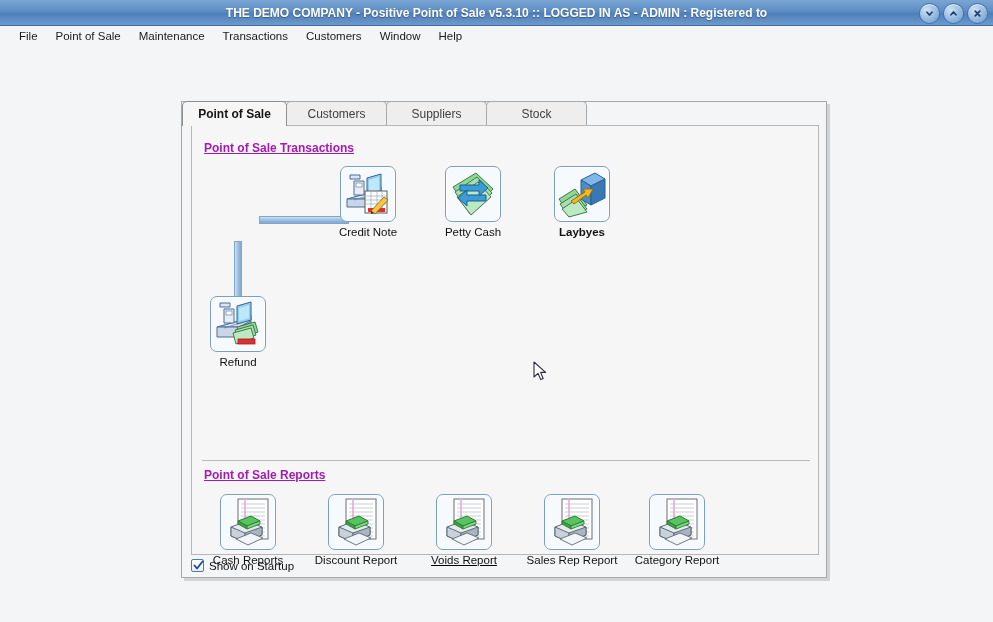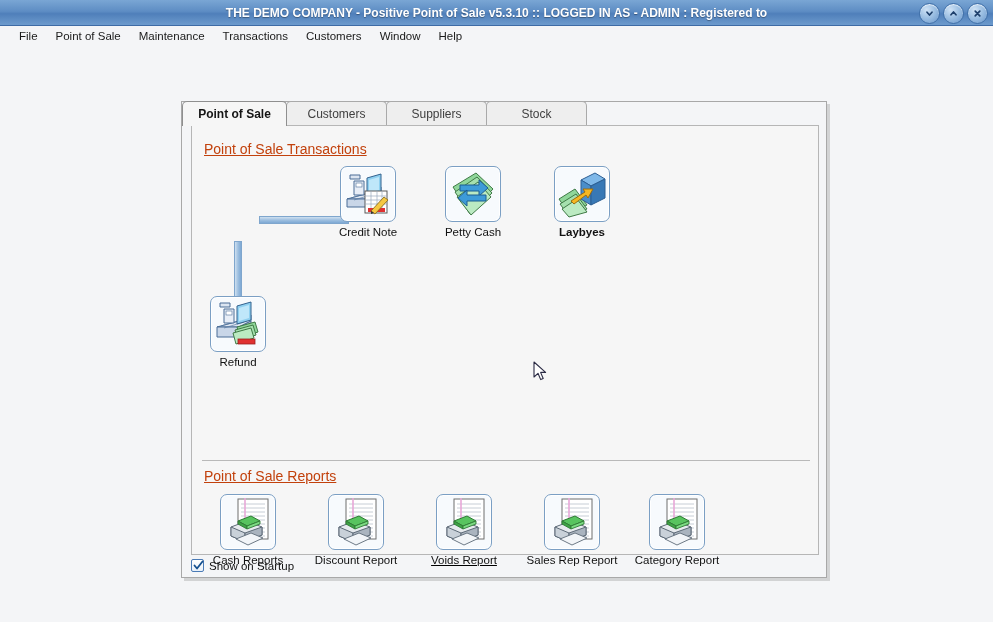--- a/index.html
+++ b/index.html
@@ -91,8 +91,8 @@
   }
 
   .section-title {
-    position: absolute; font-size: 14px; font-weight: normal;
-    color: #c2410c; text-decoration: underline; white-space: nowrap;
+    position: absolute; font-size: 12px; font-weight: bold;
+    color: #a21caf; text-decoration: underline; white-space: nowrap;
   }
   .sec-trans { left: 12px; top: 15px; }
   .sec-reports { left: 12px; top: 342px; }

